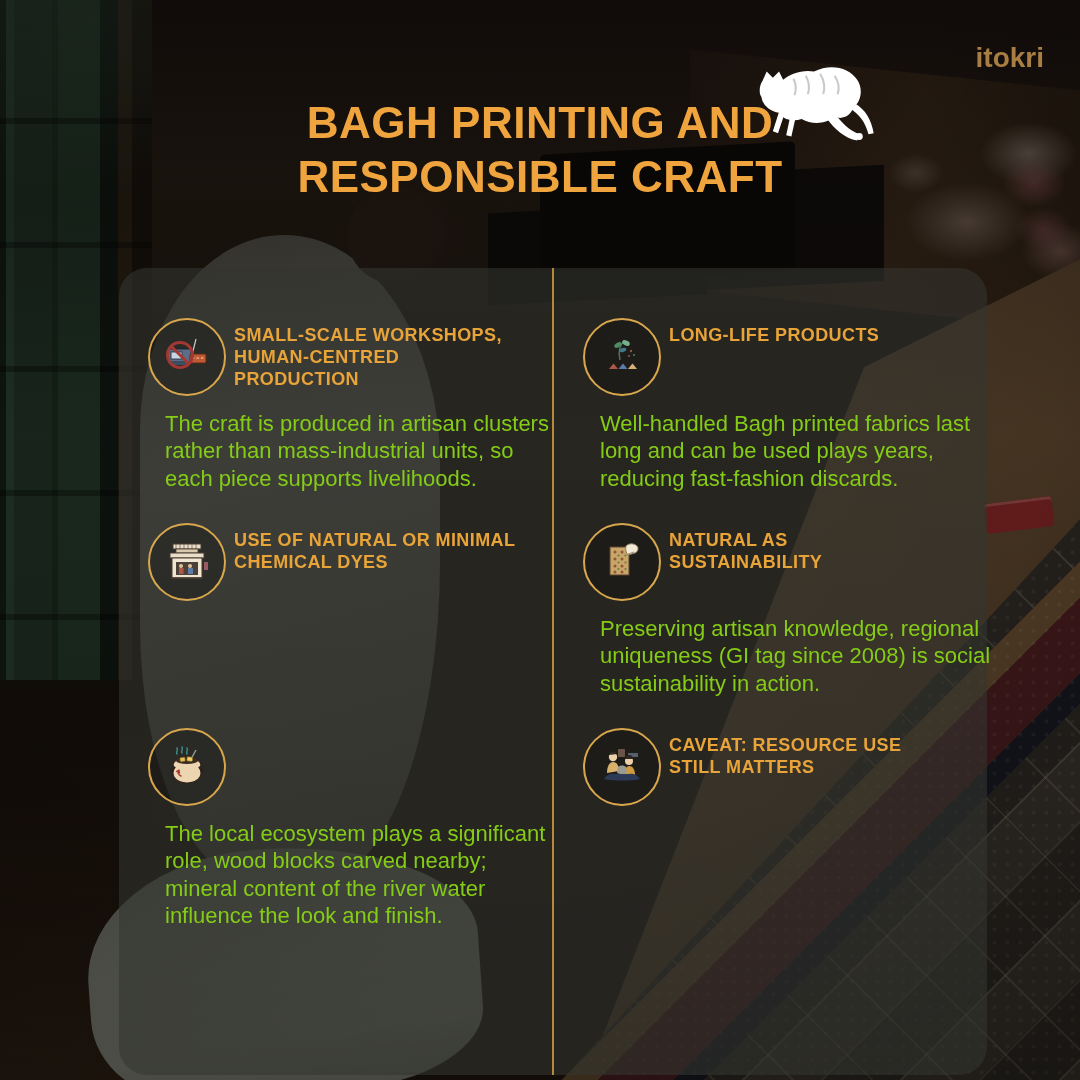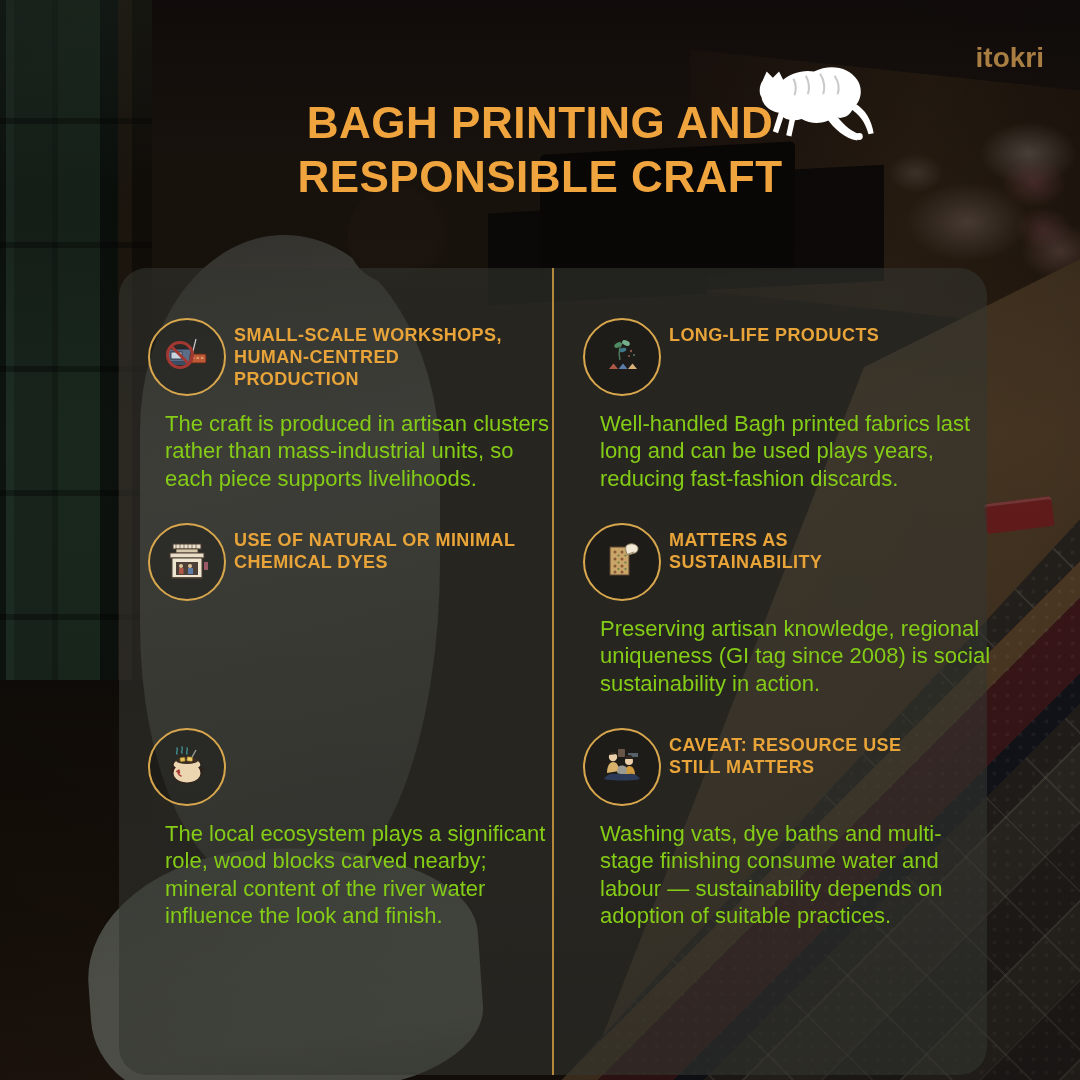--- a/index.html
+++ b/index.html
@@ -216,7 +216,7 @@
           <path d="M30,16 l6,-2" stroke="#8a7a5e" stroke-width=".8" fill="none"></path>
         </svg>
       </div>
-      <div class="cell-heading">MATTERS AS
+      <div class="cell-heading">NATURAL AS
 SUSTAINABILITY</div>
       <div class="cell-body">Preserving artisan knowledge, regional uniqueness (GI tag since 2008) is social sustainability in action.</div>
     </div>

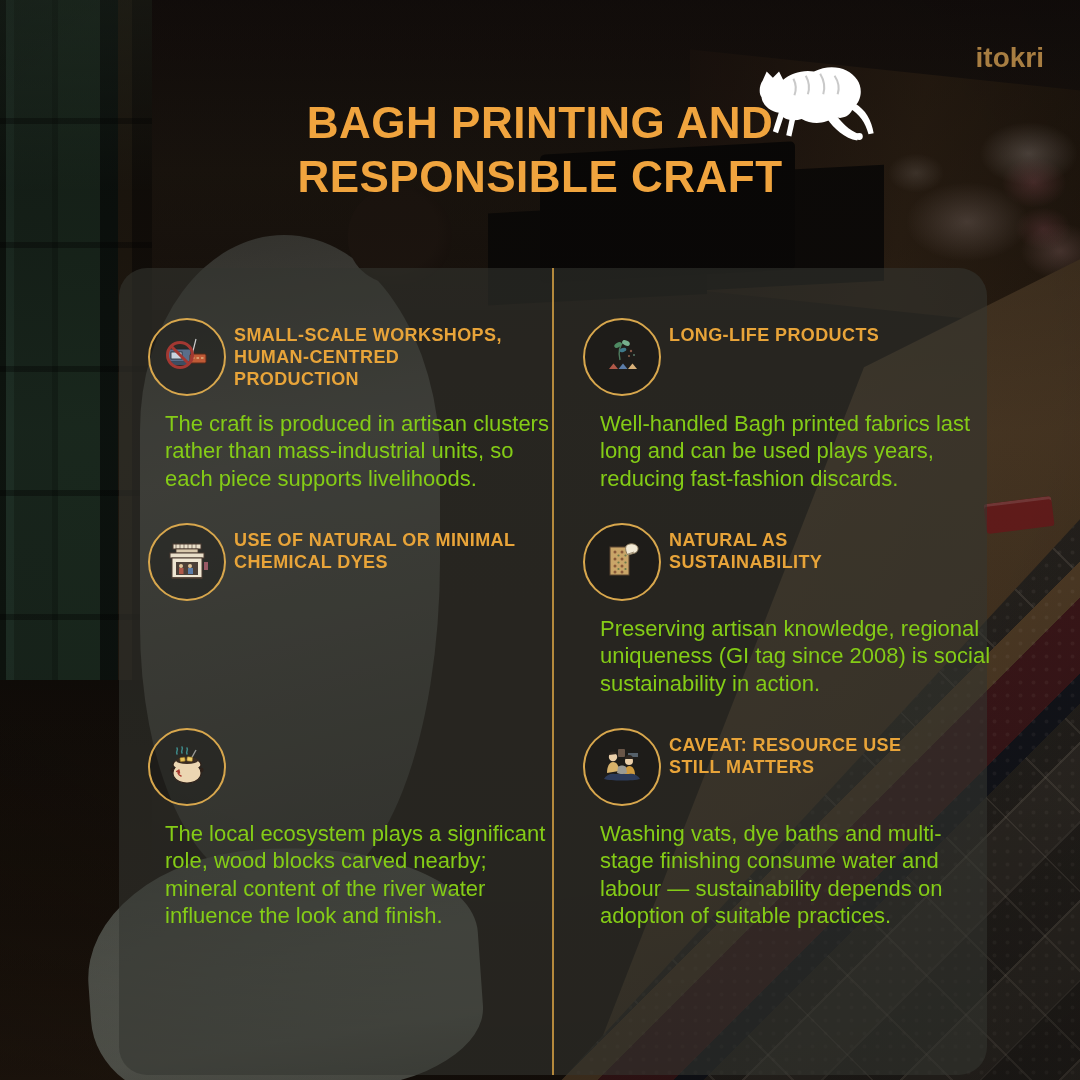--- a/index.html
+++ b/index.html
@@ -257,7 +257,6 @@
       </div>
       <div class="cell-heading">CAVEAT: RESOURCE USE
 STILL MATTERS</div>
-      <div class="cell-body">Washing vats, dye baths and multi-stage finishing consume water and labour — sustainability depends on adoption of suitable practices.</div>
     </div>
 
   </div>

